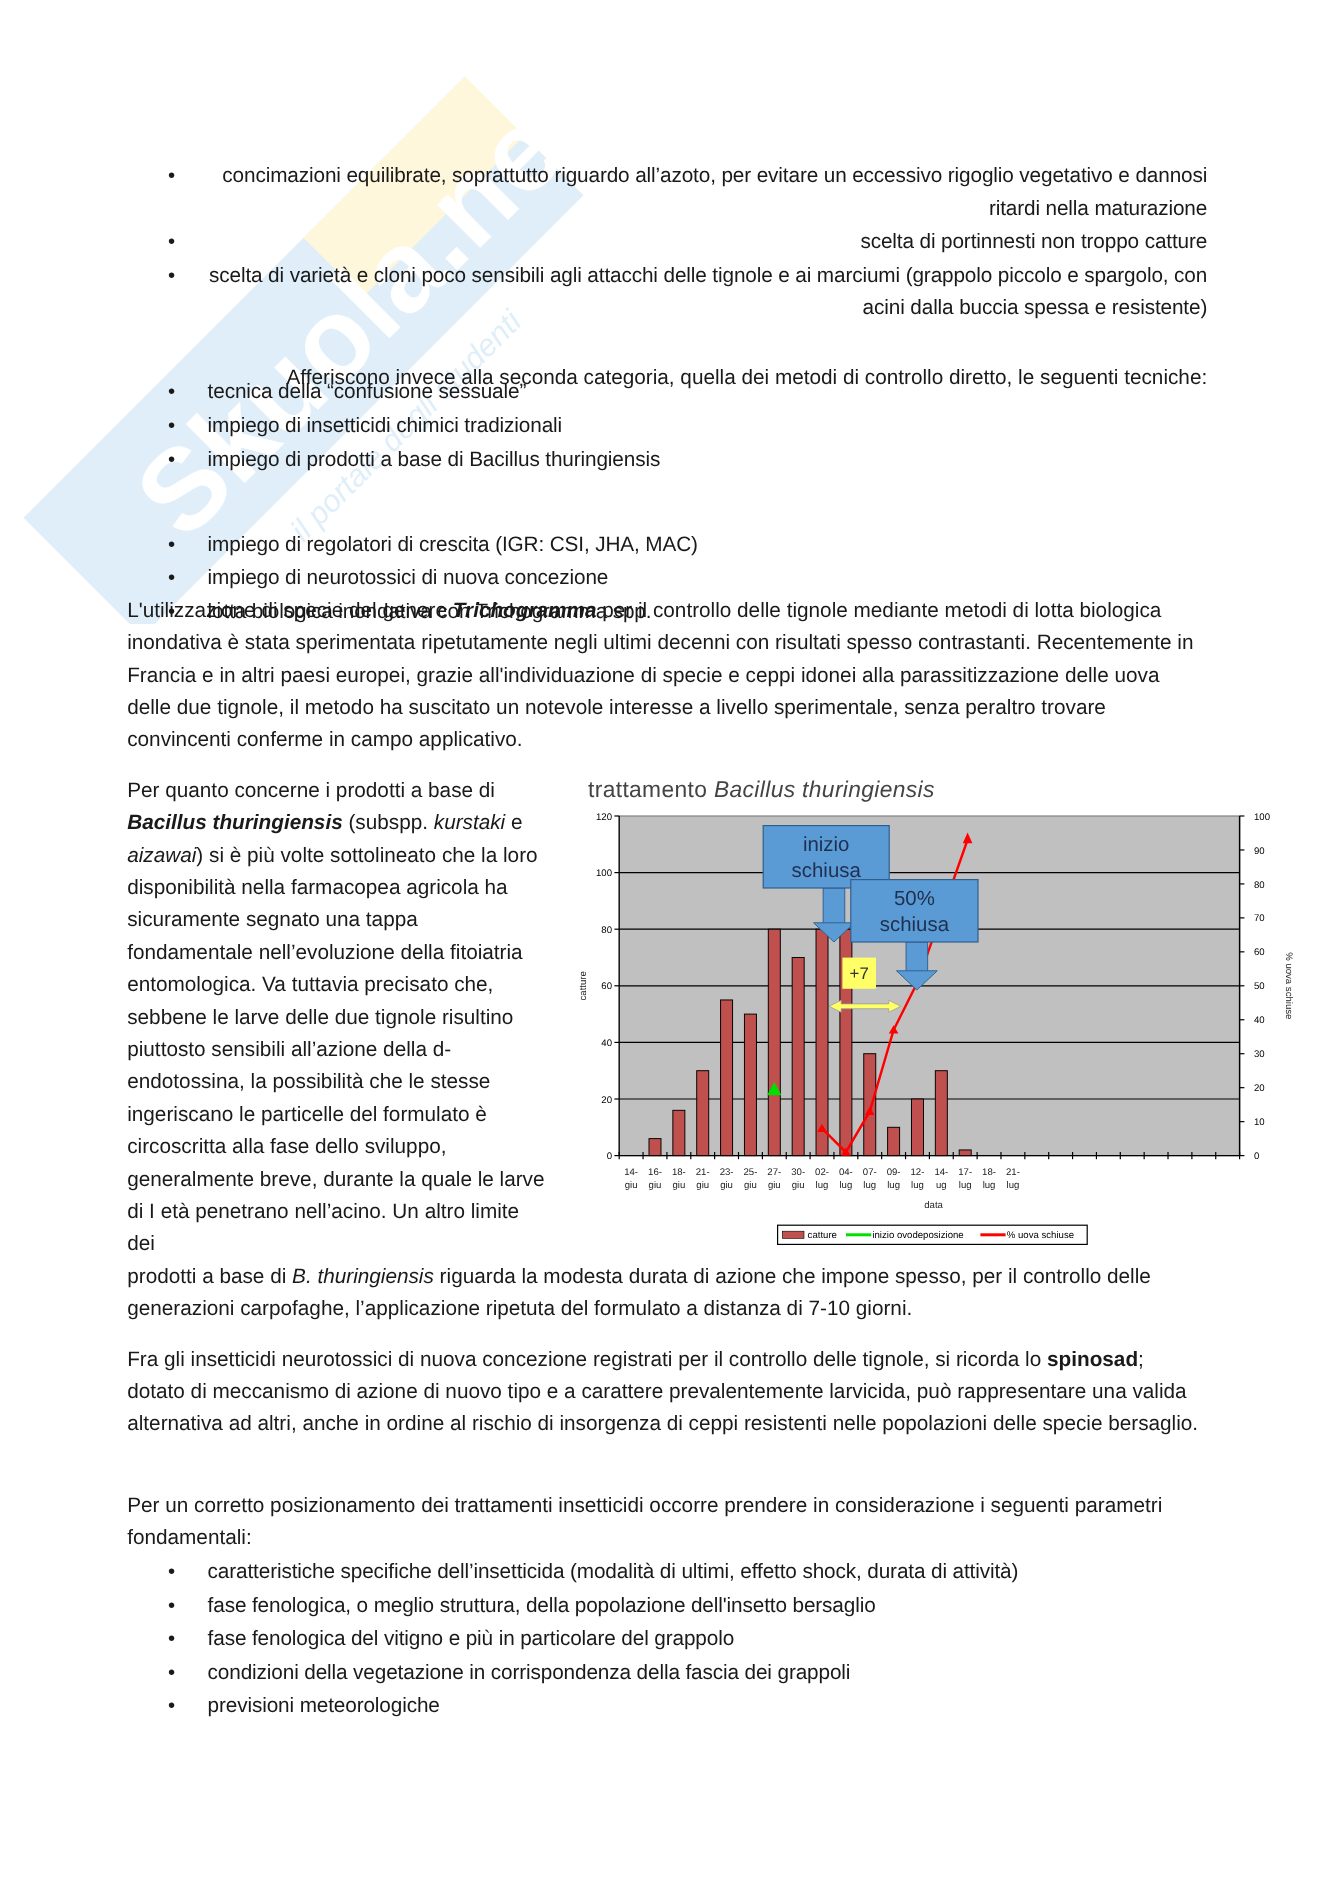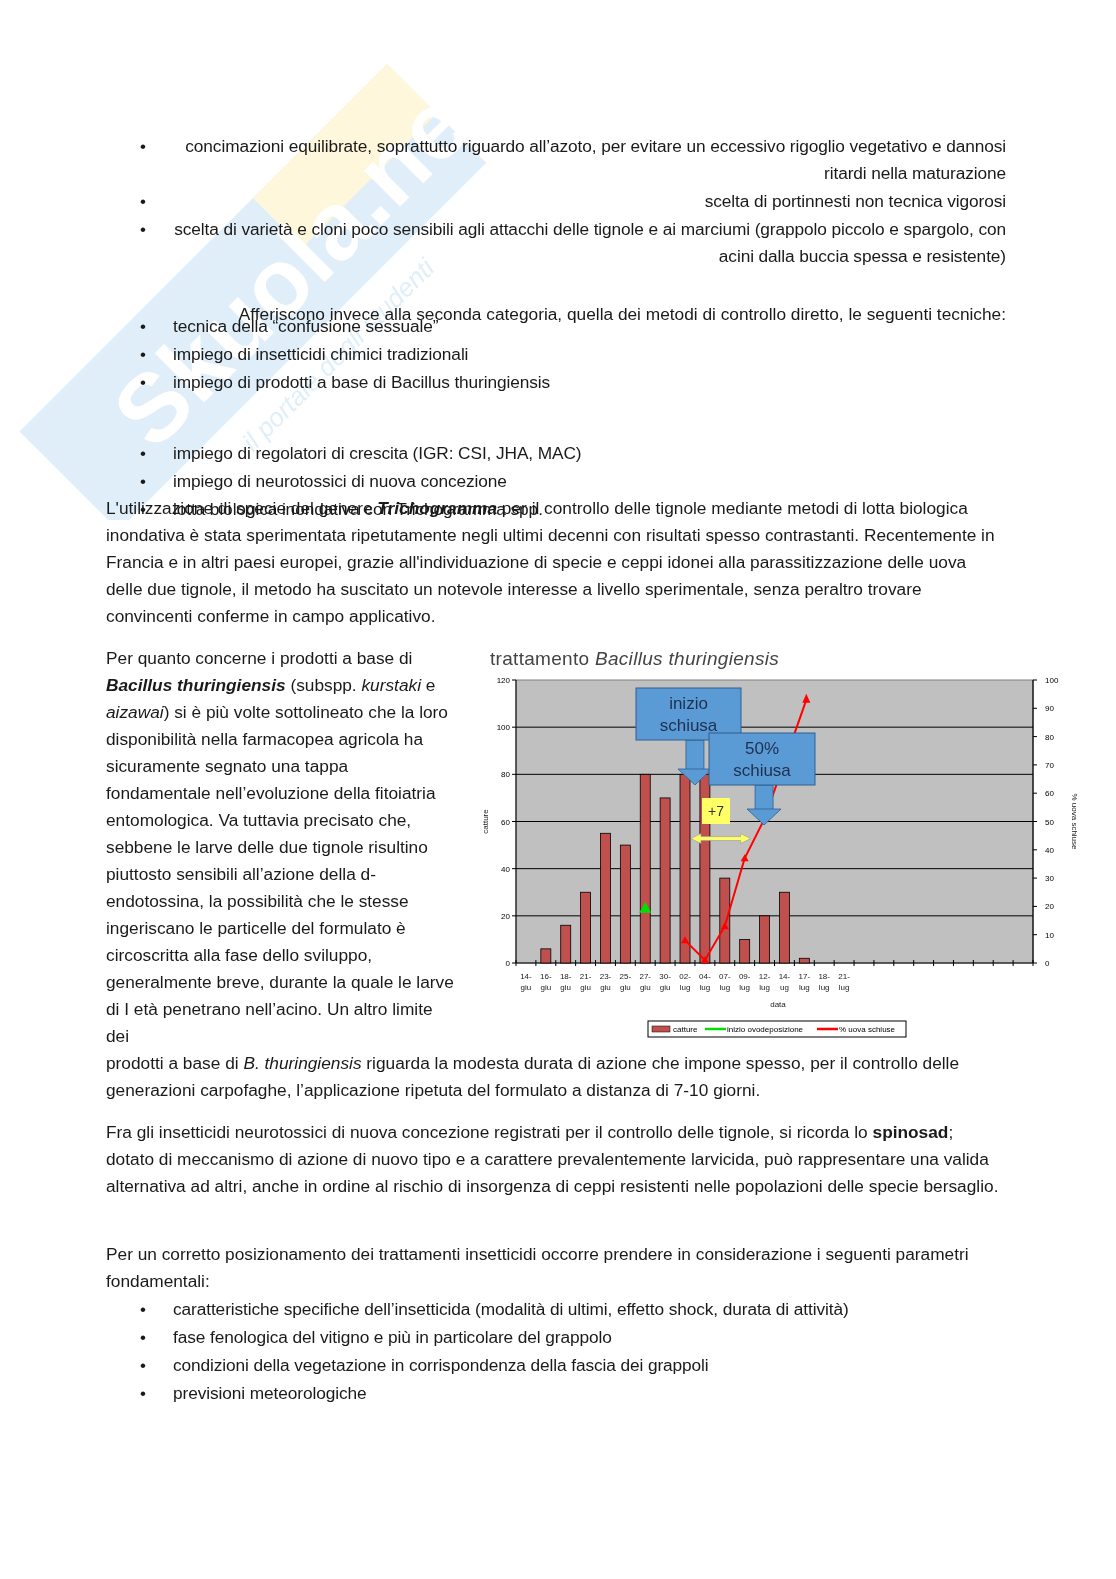--- a/index.html
+++ b/index.html
@@ -30,7 +30,7 @@
 
 <ul class="bullets page-text" style="top:133px;text-align:right;">
   <li>concimazioni equilibrate, soprattutto riguardo all’azoto, per evitare un eccessivo rigoglio vegetativo e dannosi ritardi nella maturazione</li>
-  <li style="margin-top:1px;">scelta di portinnesti non tecnica vigorosi</li>
+  <li style="margin-top:1px;">scelta di portinnesti non troppo catture</li>
   <li style="margin-top:1px;">scelta di varietà e cloni poco sensibili agli attacchi delle tignole e ai marciumi (grappolo piccolo e spargolo, con acini dalla buccia spessa e resistente)</li>
 </ul>
 

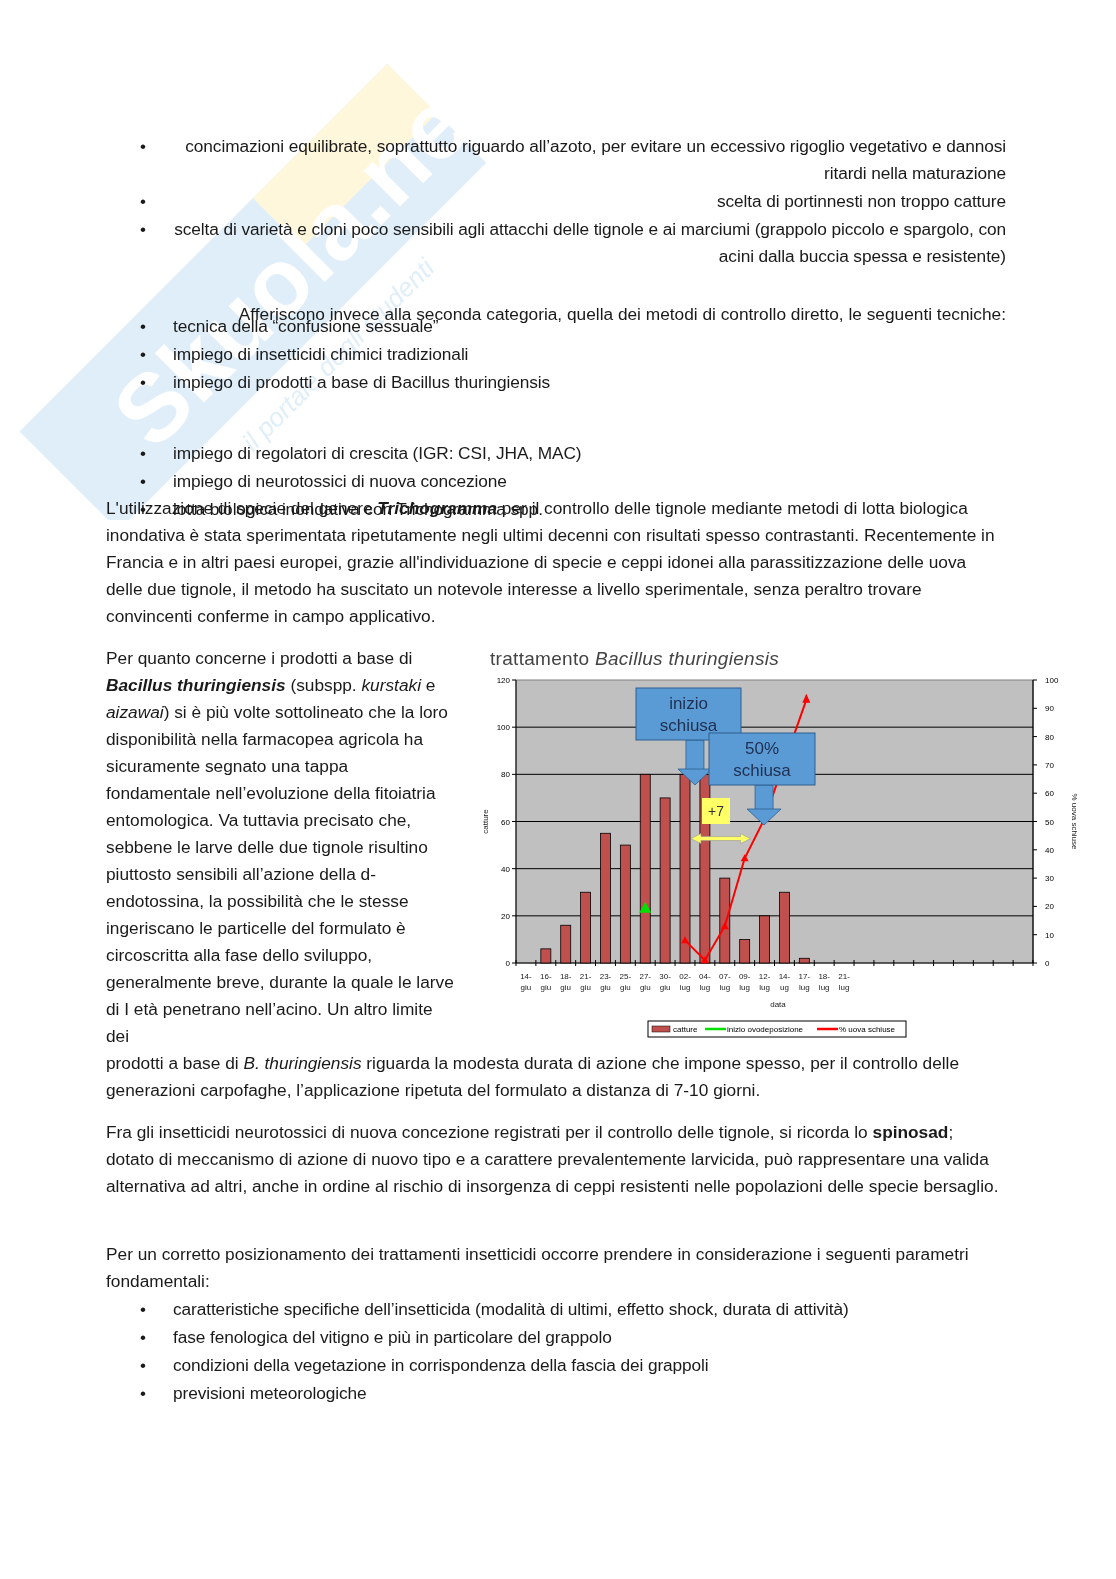--- a/index.html
+++ b/index.html
@@ -54,6 +54,7 @@
 <p class="sec" style="top:1241px;margin:0;">Per un corretto posizionamento dei trattamenti insetticidi occorre prendere in considerazione i seguenti parametri fondamentali:</p>
 <ul class="bullets page-text" style="top:1296px;">
   <li style="margin-bottom:1px;">caratteristiche specifiche dell’insetticida (modalità di ultimi, effetto shock, durata di attività)</li>
+  <li style="margin-bottom:1px;">fase fenologica, o meglio struttura, della popolazione dell'insetto bersaglio</li>
   <li style="margin-bottom:1px;">fase fenologica del vitigno e più in particolare del grappolo</li>
   <li style="margin-bottom:1px;">condizioni della vegetazione in corrispondenza della fascia dei grappoli</li>
   <li>previsioni meteorologiche</li>

